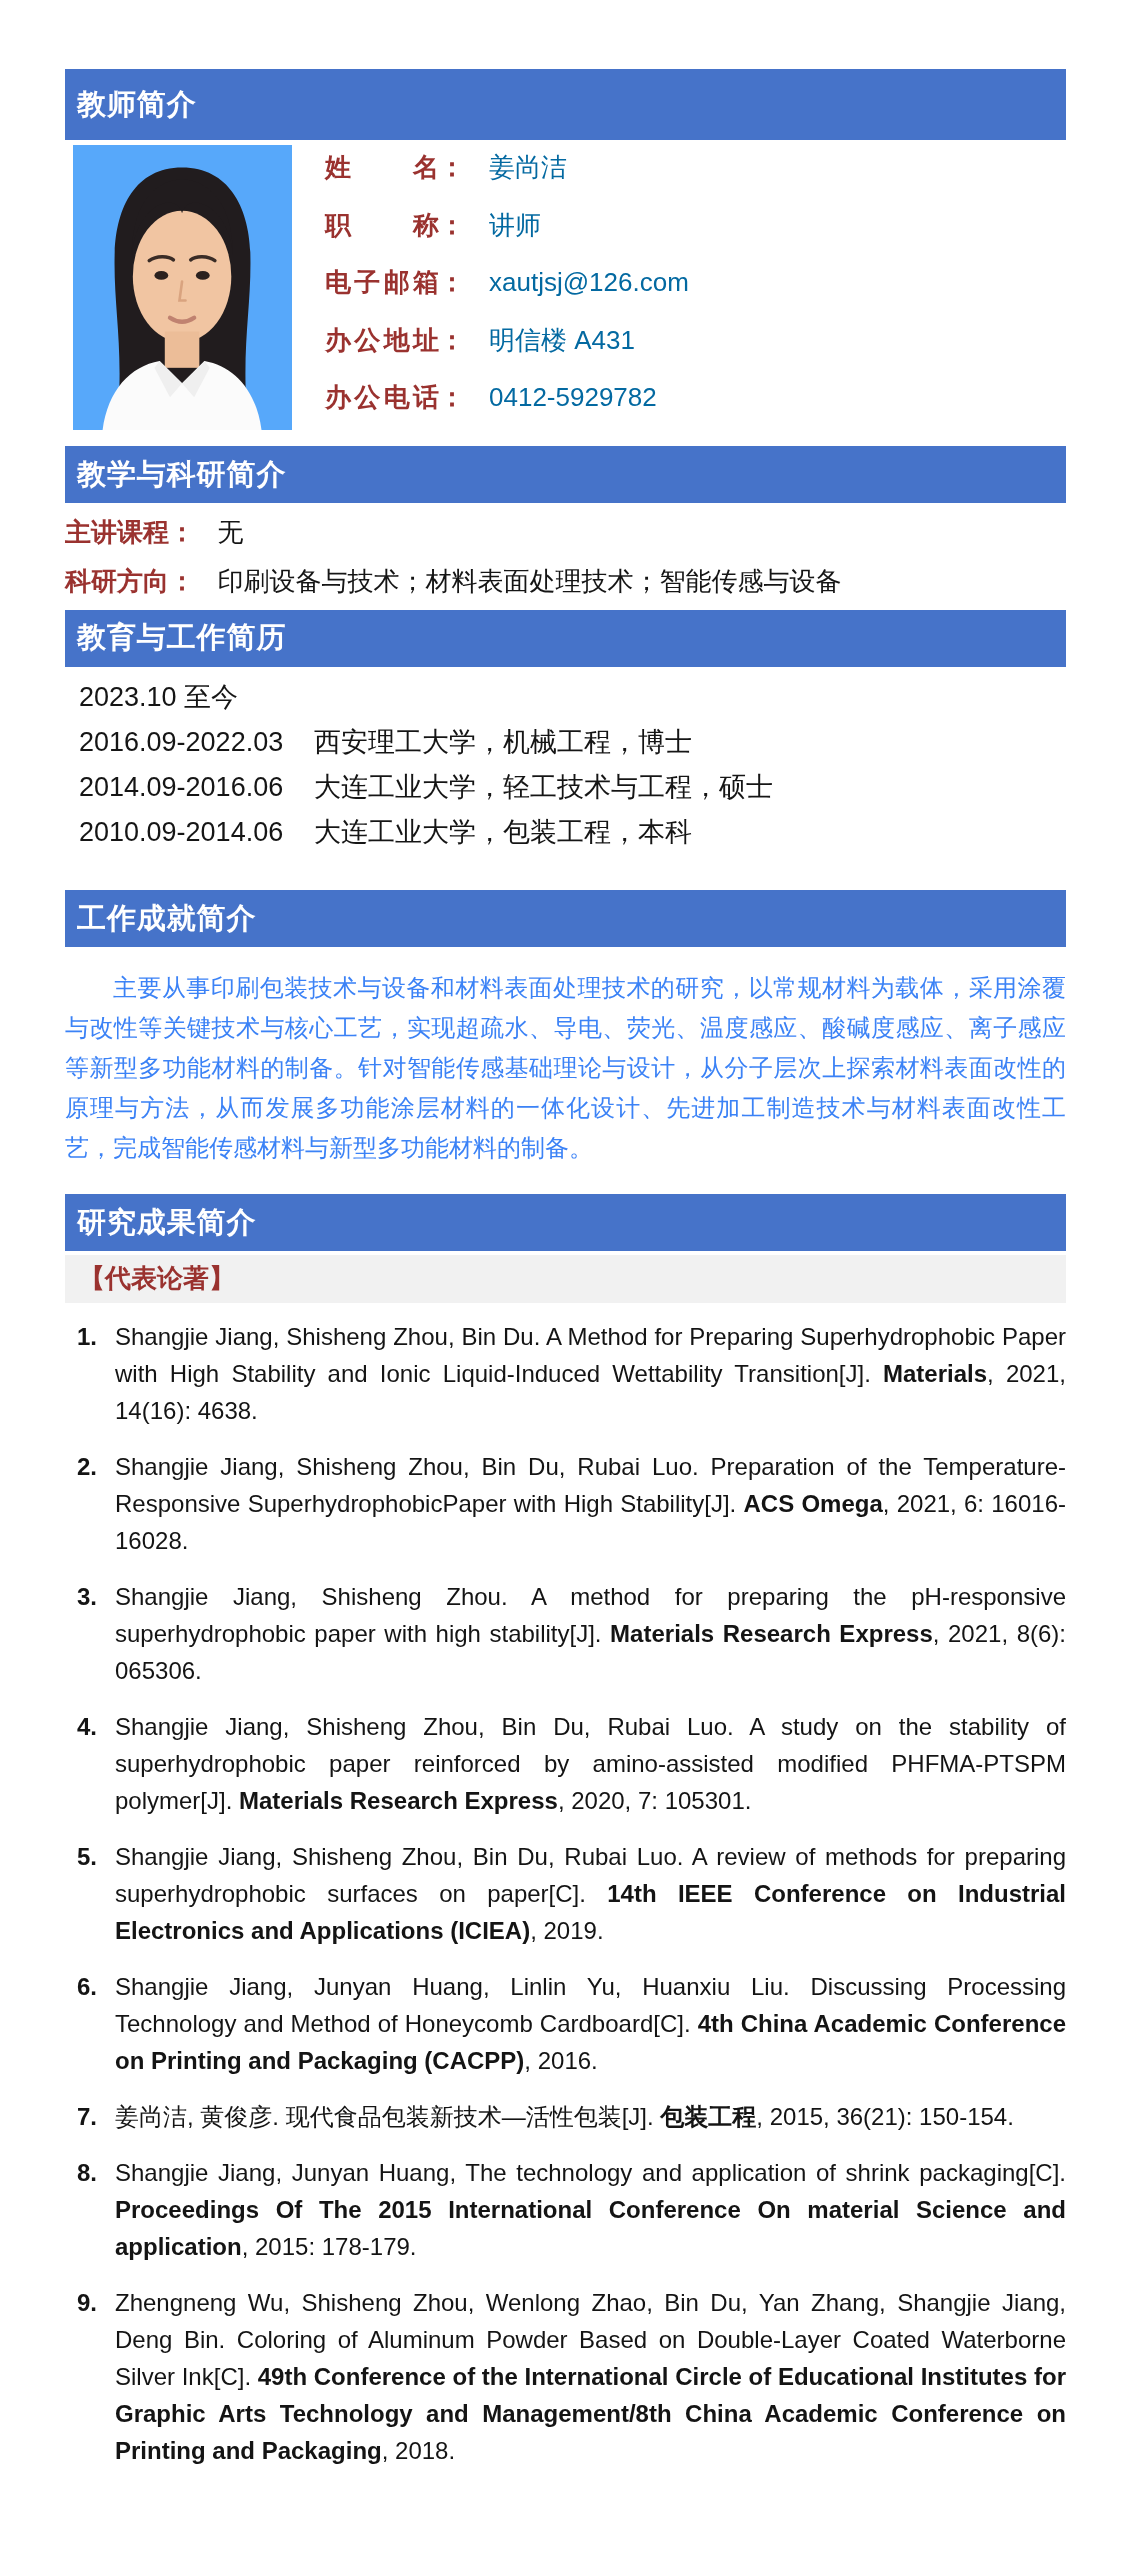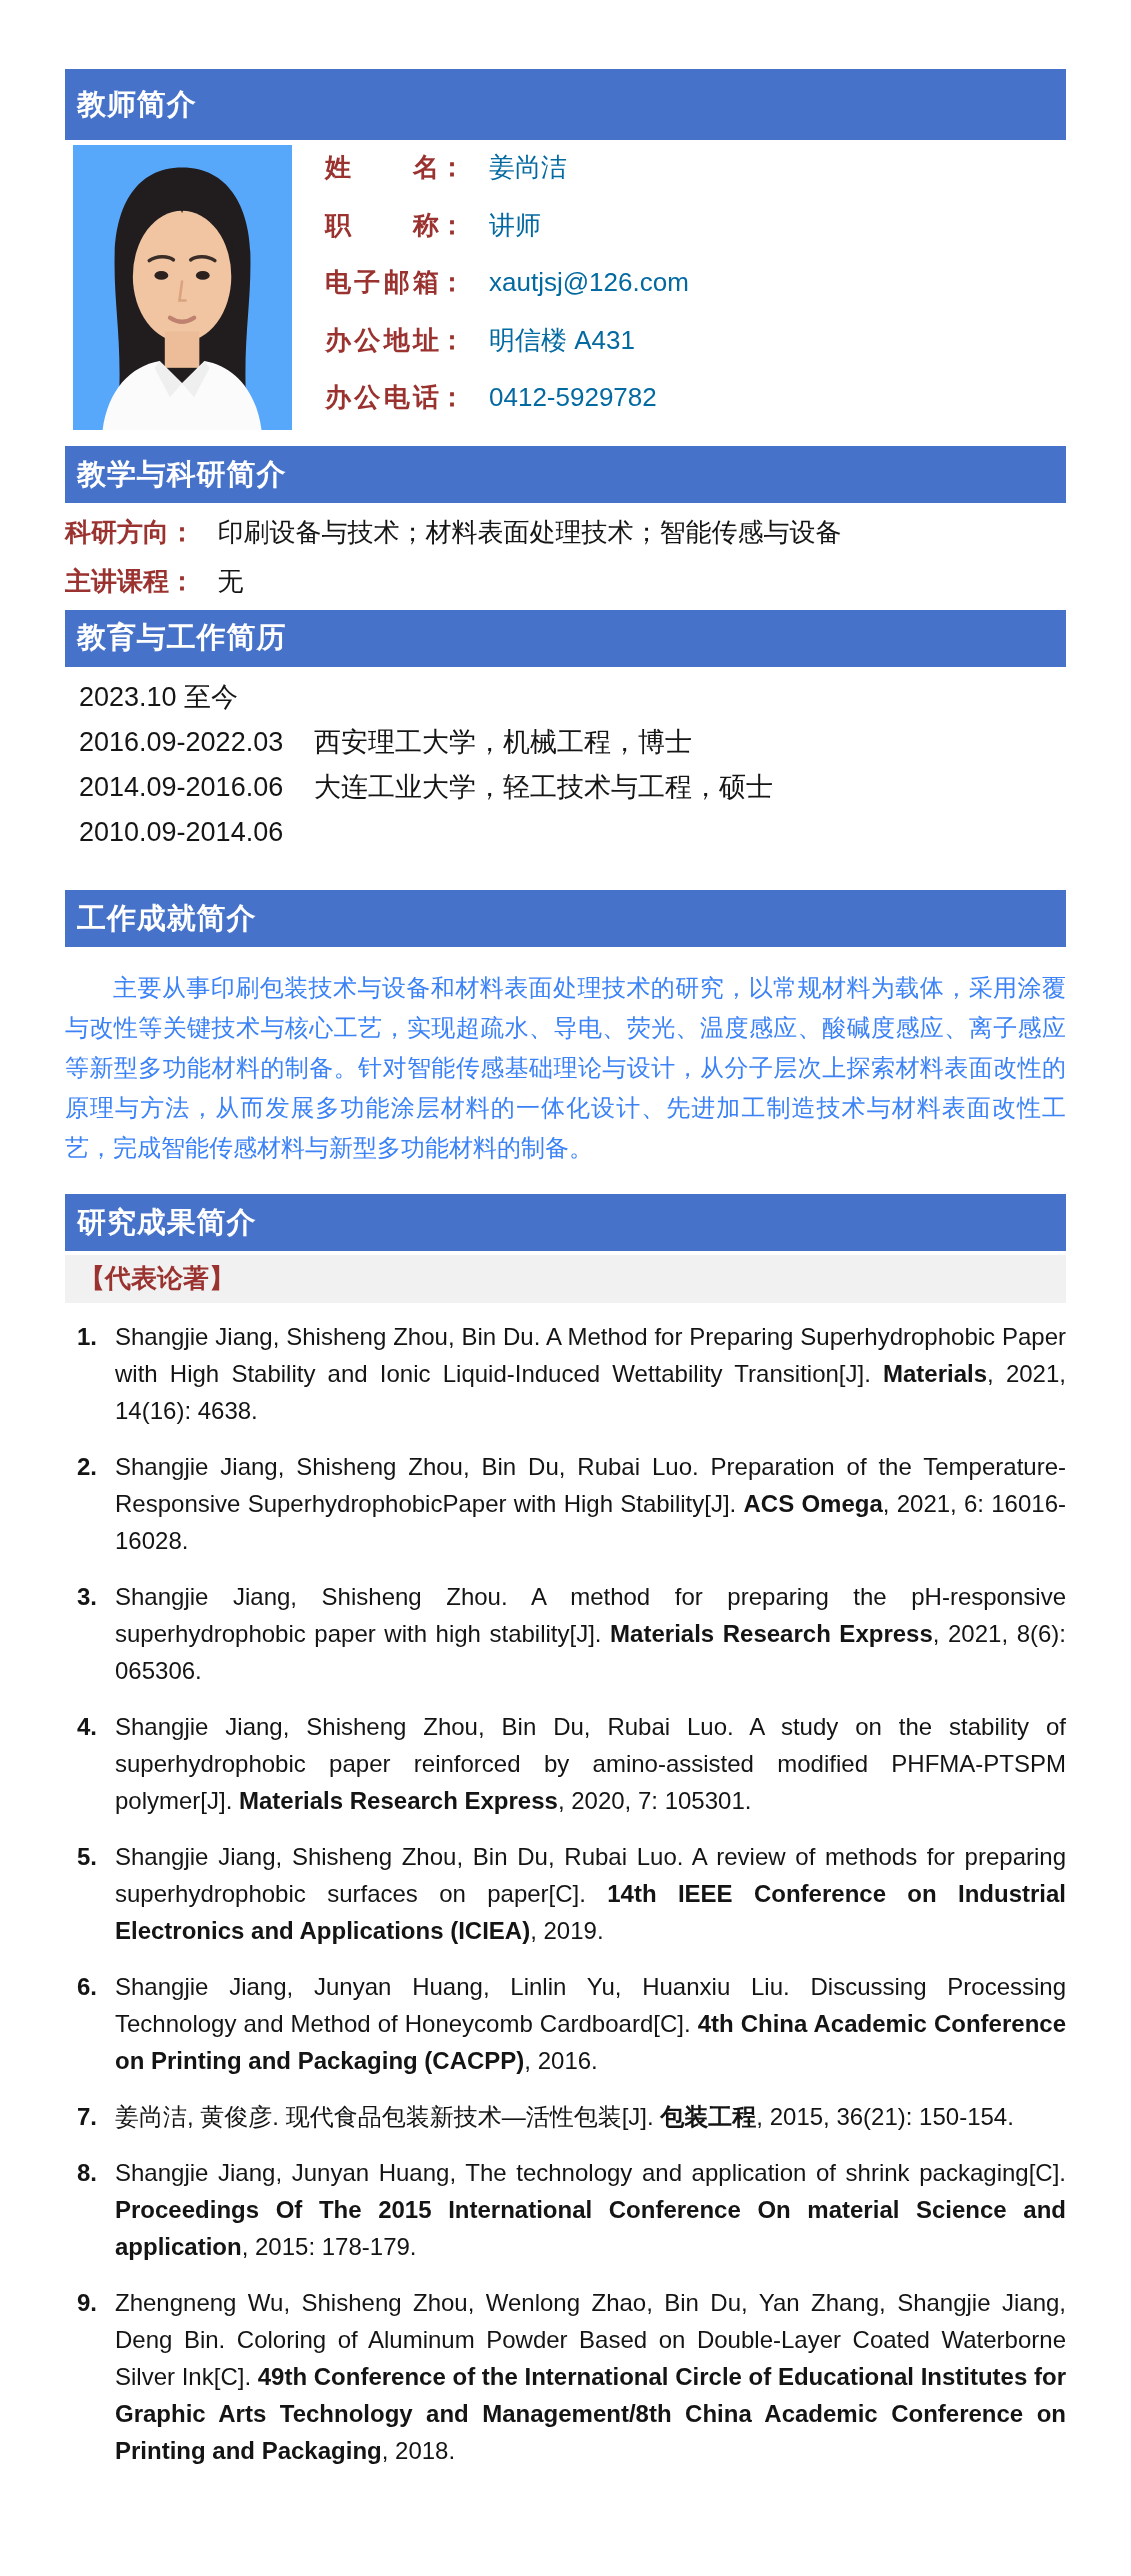--- a/index.html
+++ b/index.html
@@ -129,8 +129,8 @@
     </div>
 
     <div class="teach" id="teaching-rows">
+        <div class="teach-row"><span class="tlabel">主讲课程：</span><span class="tvalue">无</span></div>
         <div class="teach-row"><span class="tlabel">科研方向：</span><span class="tvalue">印刷设备与技术；材料表面处理技术；智能传感与设备</span></div>
-        <div class="teach-row"><span class="tlabel">主讲课程：</span><span class="tvalue">无</span></div>
       </div>
 
     <div class="bar bar-std">

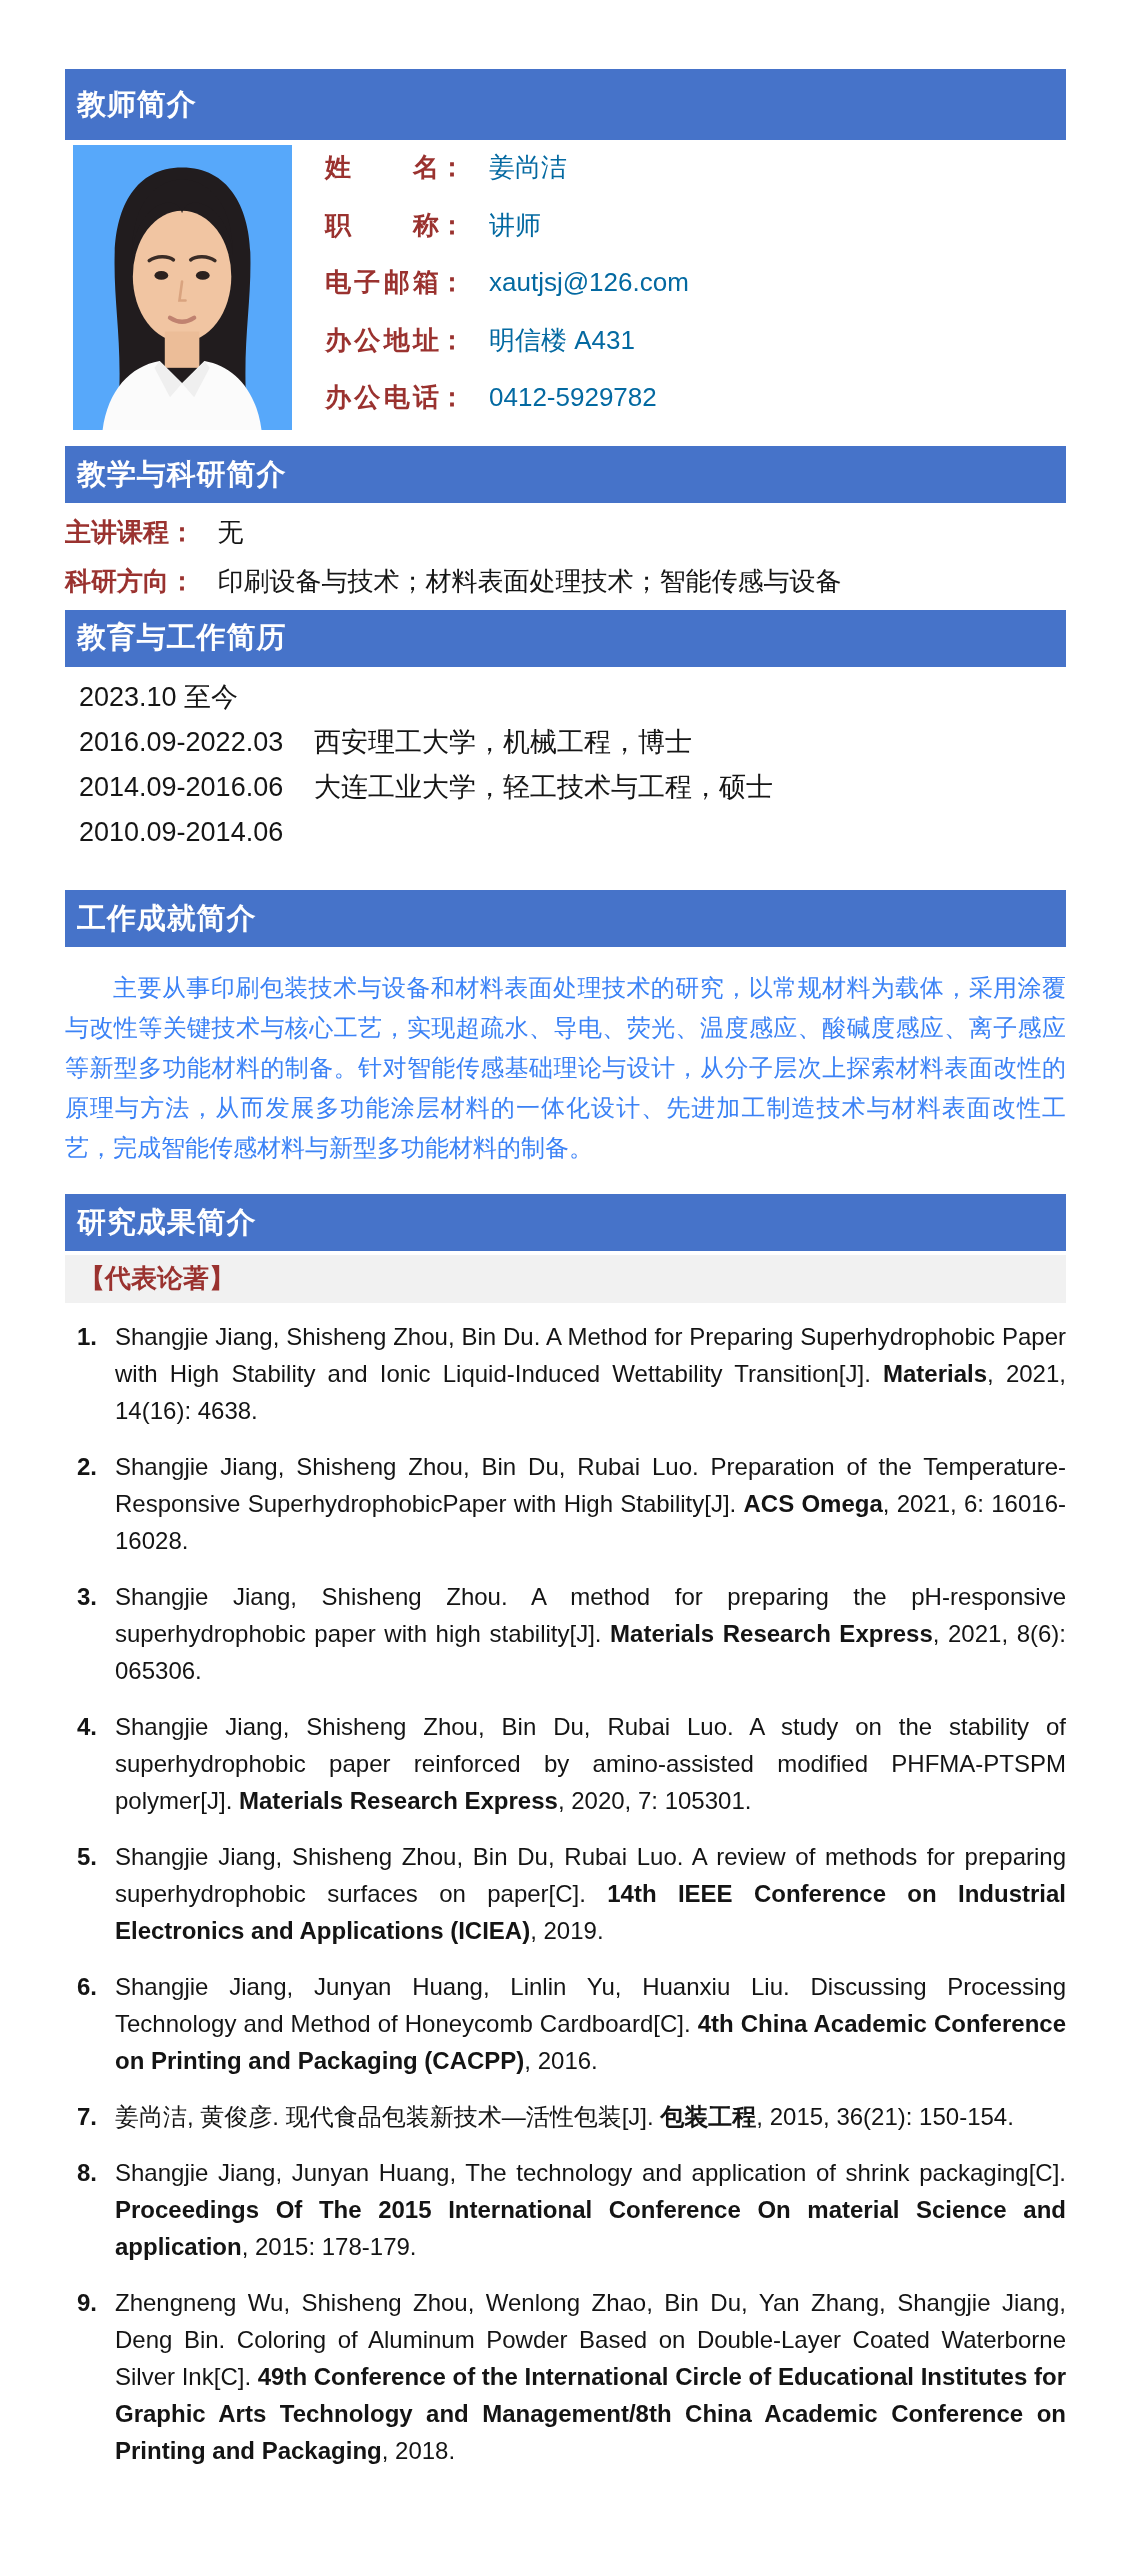--- a/index.html
+++ b/index.html
@@ -151,6 +151,7 @@
         </div>
         <div class="edu-row">
           <span class="edu-period">2010.09-2014.06</span>
+          <span class="edu-detail">大连工业大学，包装工程，本科</span>
         </div>
       </div>
 

